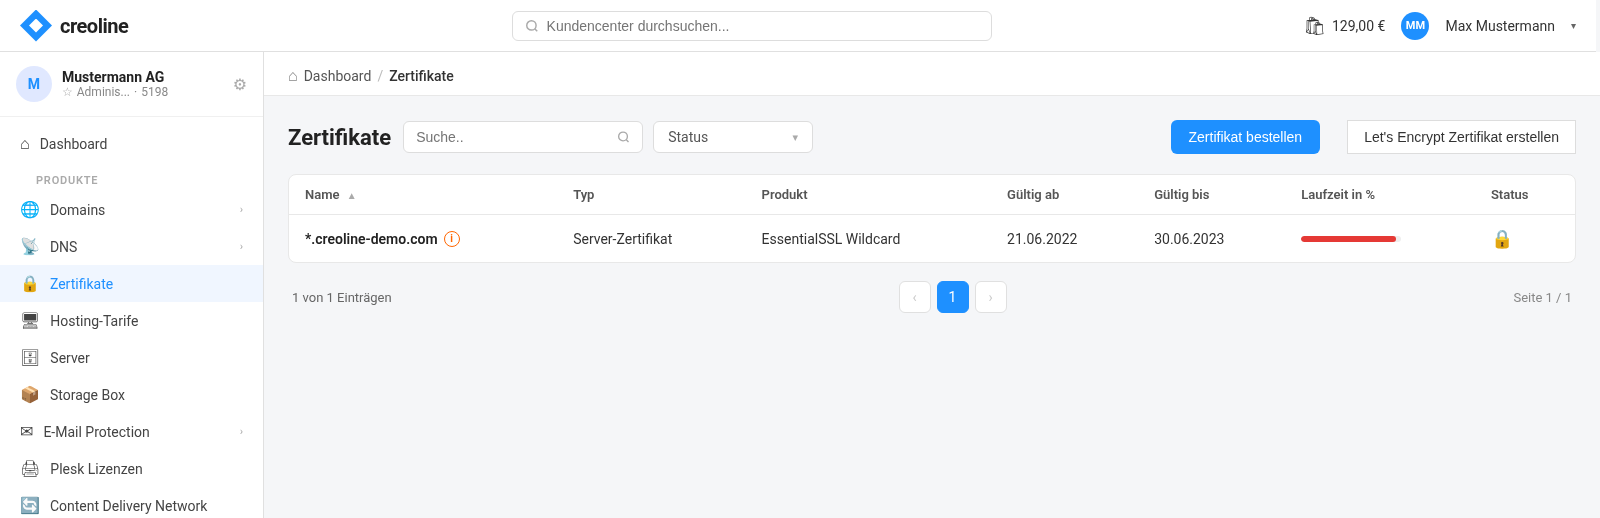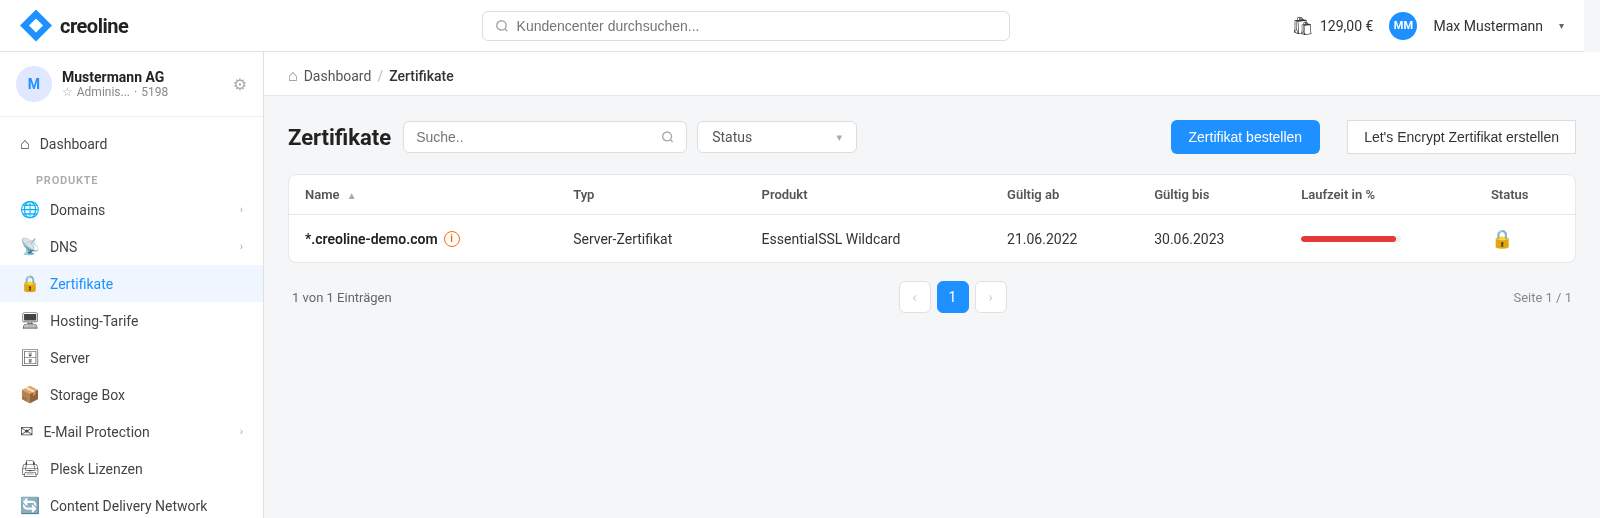--- a/index.html
+++ b/index.html
@@ -9,7 +9,7 @@
     .top-header {
       display: flex; align-items: center; background: #fff;
       border-bottom: 1px solid #e0e0e0; height: 52px; padding: 0 20px;
-      position: fixed; top: 0; left: 0; right: 16px; z-index: 100;
+      position: fixed; top: 0; left: 0; right: 4px; z-index: 100;
     }
     .logo-area { display: flex; align-items: center; gap: 8px; min-width: 180px; }
     .logo-diamond {

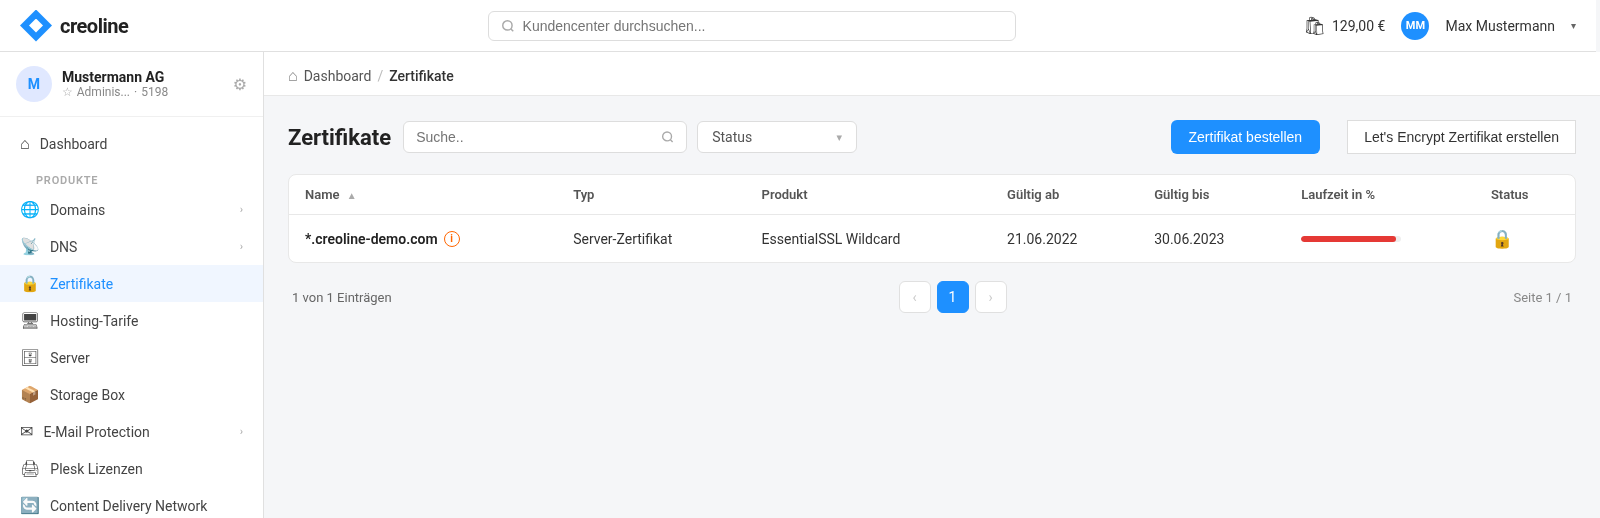--- a/index.html
+++ b/index.html
@@ -26,7 +26,7 @@
     .logo-text { font-size: 20px; font-weight: 700; color: #222; letter-spacing: -0.5px; }
     .search-area { flex: 1; display: flex; justify-content: center; }
     .search-bar {
-      width: 528px; display: flex; align-items: center;
+      width: 480px; display: flex; align-items: center;
       border: 1px solid #ddd; border-radius: 6px; padding: 6px 12px; background: #fff; gap: 8px;
     }
     .search-bar input {

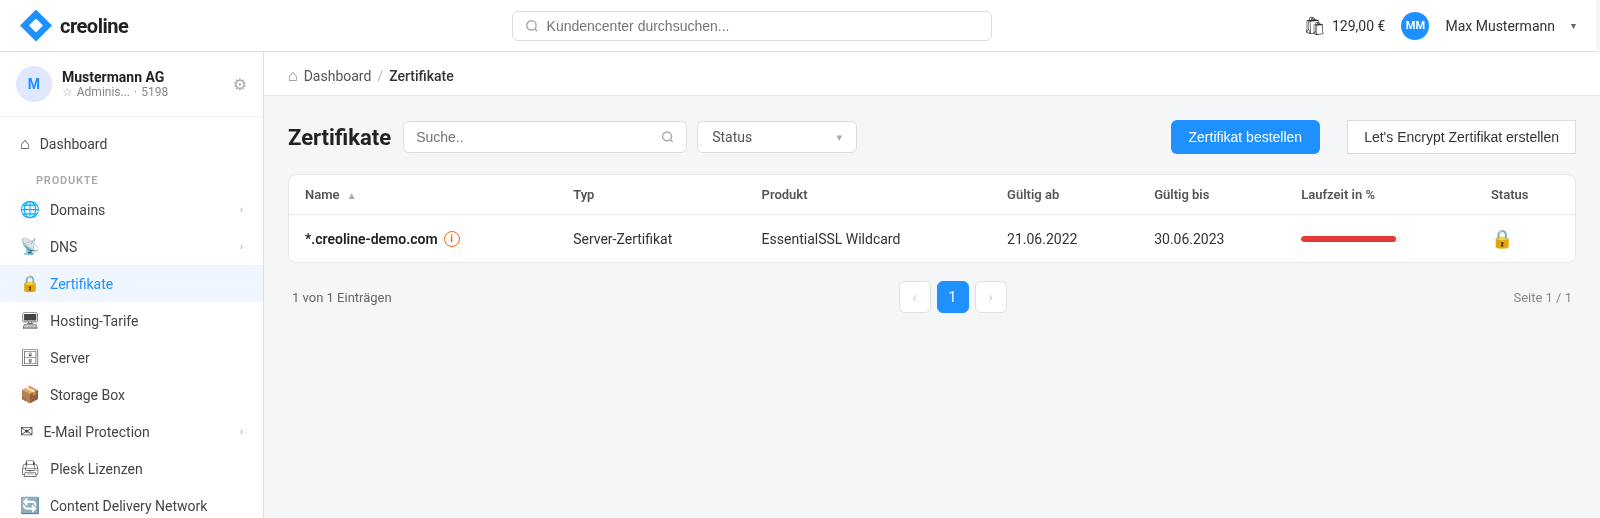--- a/index.html
+++ b/index.html
@@ -103,7 +103,7 @@
     .filter-input {
       display: flex; align-items: center; gap: 0;
       border: 1px solid #ddd; border-radius: 6px; padding: 7px 12px;
-      background: #fff; width: 284px;
+      background: #fff; width: 240px;
     }
     .filter-input input { border: none; outline: none; font-size: 14px; color: #555; width: 100%; }
     .status-select {

